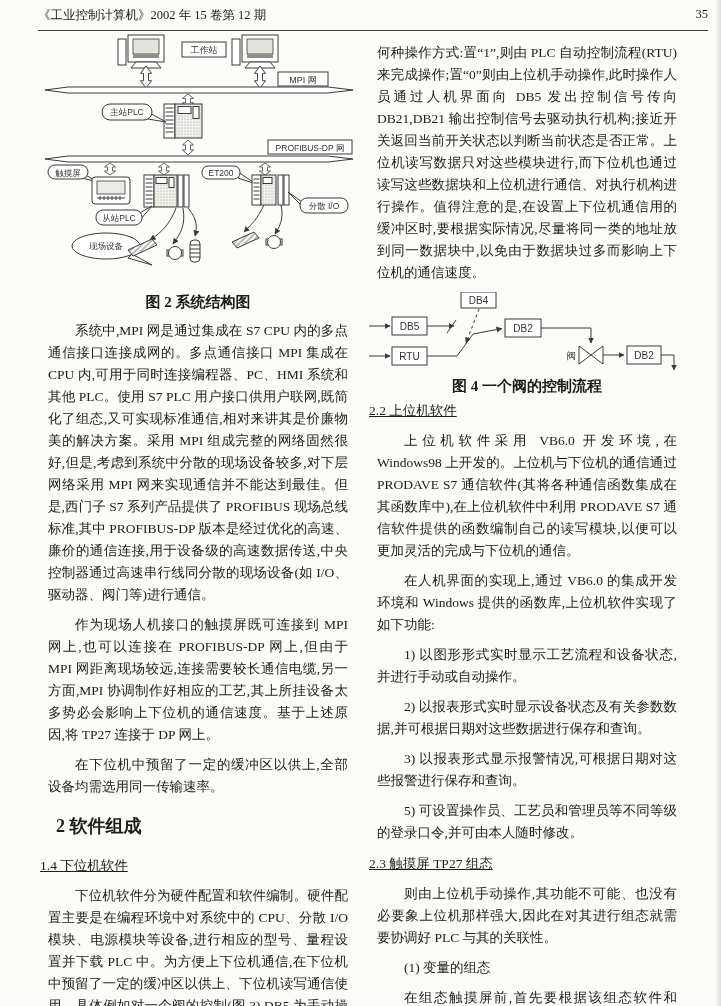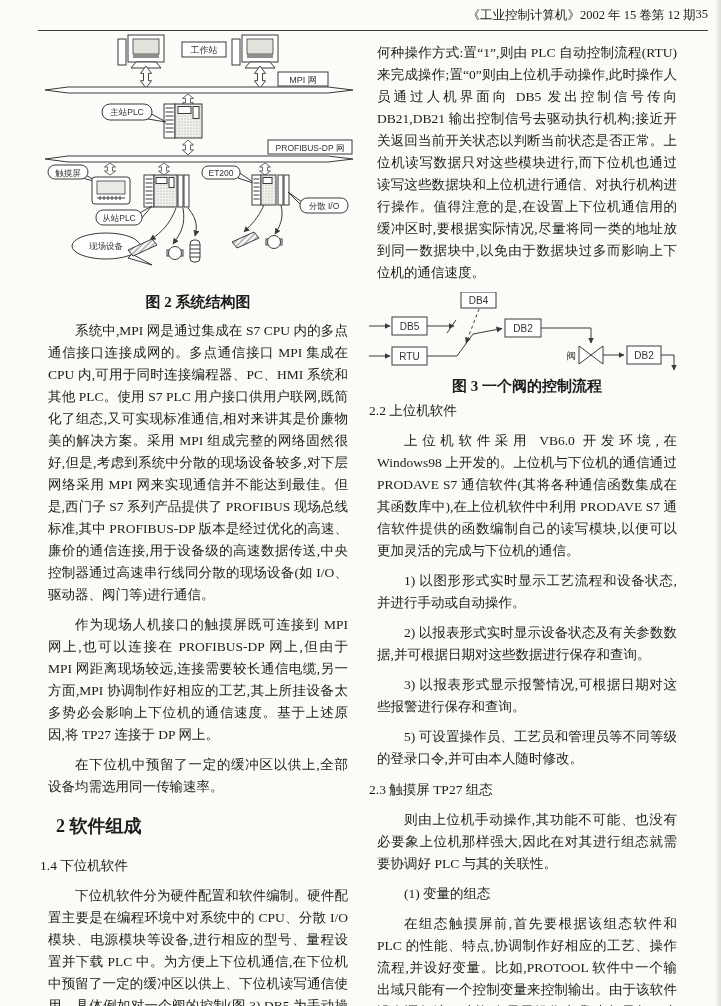--- a/index.html
+++ b/index.html
@@ -11,7 +11,7 @@
   .scan-edge{position:absolute;right:0;top:0;width:6px;height:100%;
     background:linear-gradient(to right,rgba(0,0,0,0),rgba(0,0,0,0.12));}
   .header{position:absolute;top:7px;left:38px;width:670px;
-    display:flex;justify-content:flex-end;font-size:12.5px;}
+    display:flex;justify-content:space-between;font-size:12.5px;}
   .header-rule{position:absolute;top:30px;left:38px;width:670px;
     border-top:1.5px solid #3c3c3c;}
   .col{position:absolute;top:34px;width:316px;}

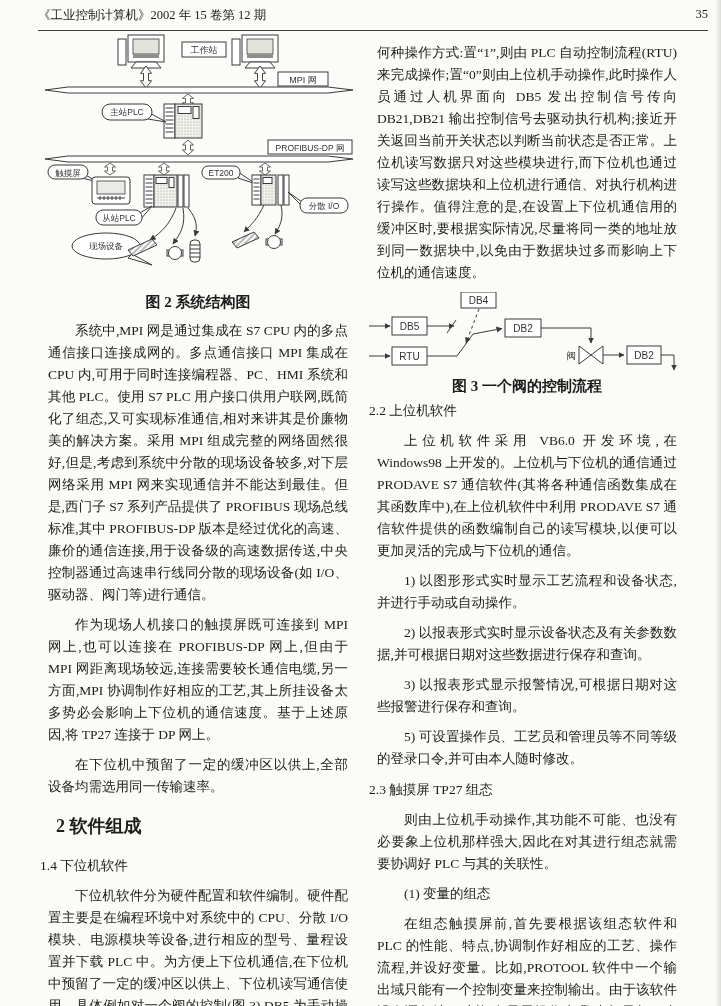--- a/index.html
+++ b/index.html
@@ -230,7 +230,7 @@
     </g>
   </svg>
 
-  <div class="fig-caption">图 3  一个阀的控制流程</div>
+  <div class="fig-caption">图 4  一个阀的控制流程</div>
 
   <p class="sec-h2">2.2 上位机软件</p>
   <p class="body">上位机软件采用 VB6.0 开发环境,在 Windows98 上开发的。上位机与下位机的通信通过 PRODAVE S7 通信软件(其将各种通信函数集成在其函数库中),在上位机软件中利用 PRODAVE S7 通信软件提供的函数编制自己的读写模块,以便可以更加灵活的完成与下位机的通信。</p>

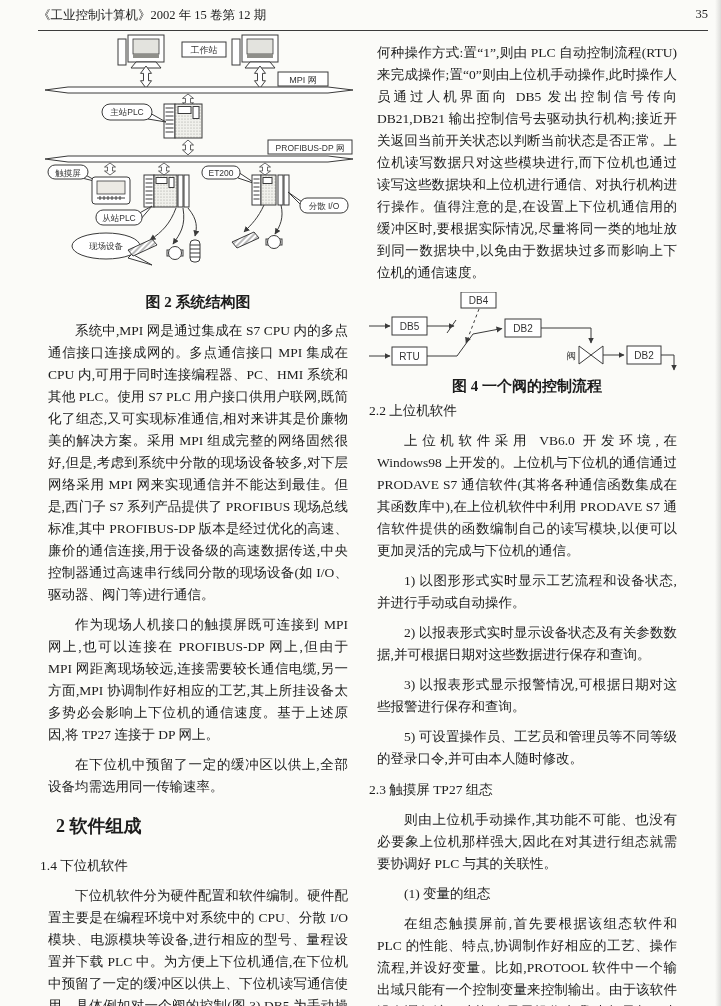--- a/index.html
+++ b/index.html
@@ -21,7 +21,7 @@
     text-indent:2em;margin:8px;}
   p.noindent{text-indent:0;}
   .sec-h1{font-size:18px;font-weight:bold;line-height:24px;margin:16px;}
-  .sec-h2{font-size:13.5px;font-weight:normal;line-height:23px;margin:0;}
+  .sec-h2{font-size:13.5px;font-weight:normal;line-height:23px;margin:0;text-decoration:underline;}
   .fig-caption{font-size:15px;font-weight:bold;text-align:center;
     line-height:19px;margin:1px 0 3px 0;}
   svg{display:block;}

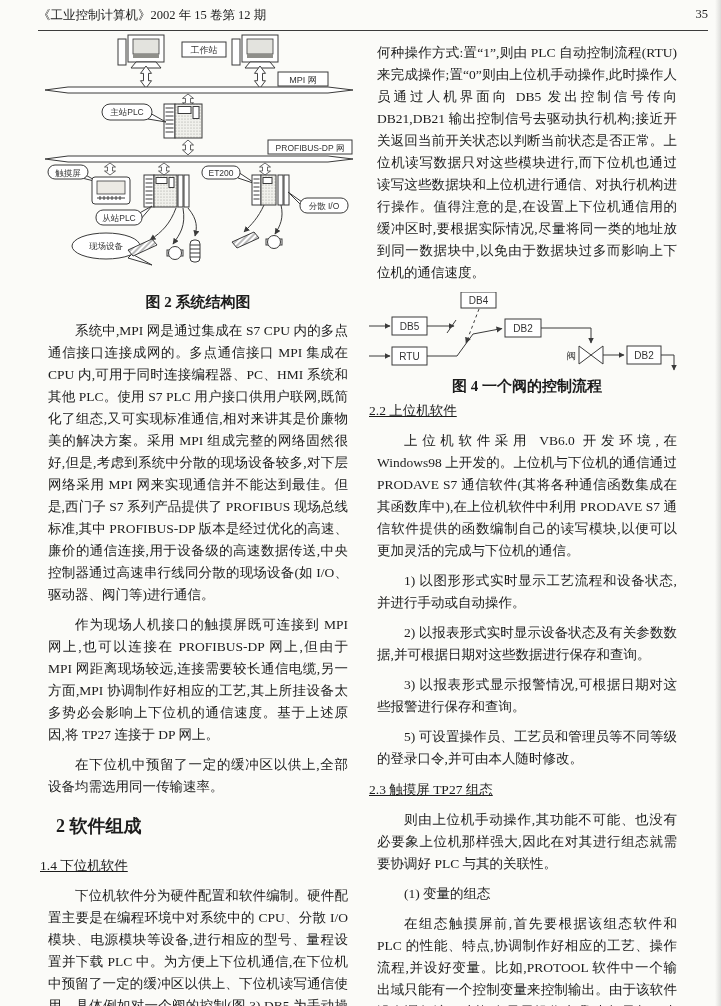--- a/index.html
+++ b/index.html
@@ -234,6 +234,7 @@
 
   <p class="sec-h2">2.2 上位机软件</p>
   <p class="body">上位机软件采用 VB6.0 开发环境,在 Windows98 上开发的。上位机与下位机的通信通过 PRODAVE S7 通信软件(其将各种通信函数集成在其函数库中),在上位机软件中利用 PRODAVE S7 通信软件提供的函数编制自己的读写模块,以便可以更加灵活的完成与下位机的通信。</p>
+  <p class="body">在人机界面的实现上,通过 VB6.0 的集成开发环境和 Windows 提供的函数库,上位机软件实现了如下功能:</p>
   <p class="body">1) 以图形形式实时显示工艺流程和设备状态,并进行手动或自动操作。</p>
   <p class="body">2) 以报表形式实时显示设备状态及有关参数数据,并可根据日期对这些数据进行保存和查询。</p>
   <p class="body">3) 以报表形式显示报警情况,可根据日期对这些报警进行保存和查询。</p>

